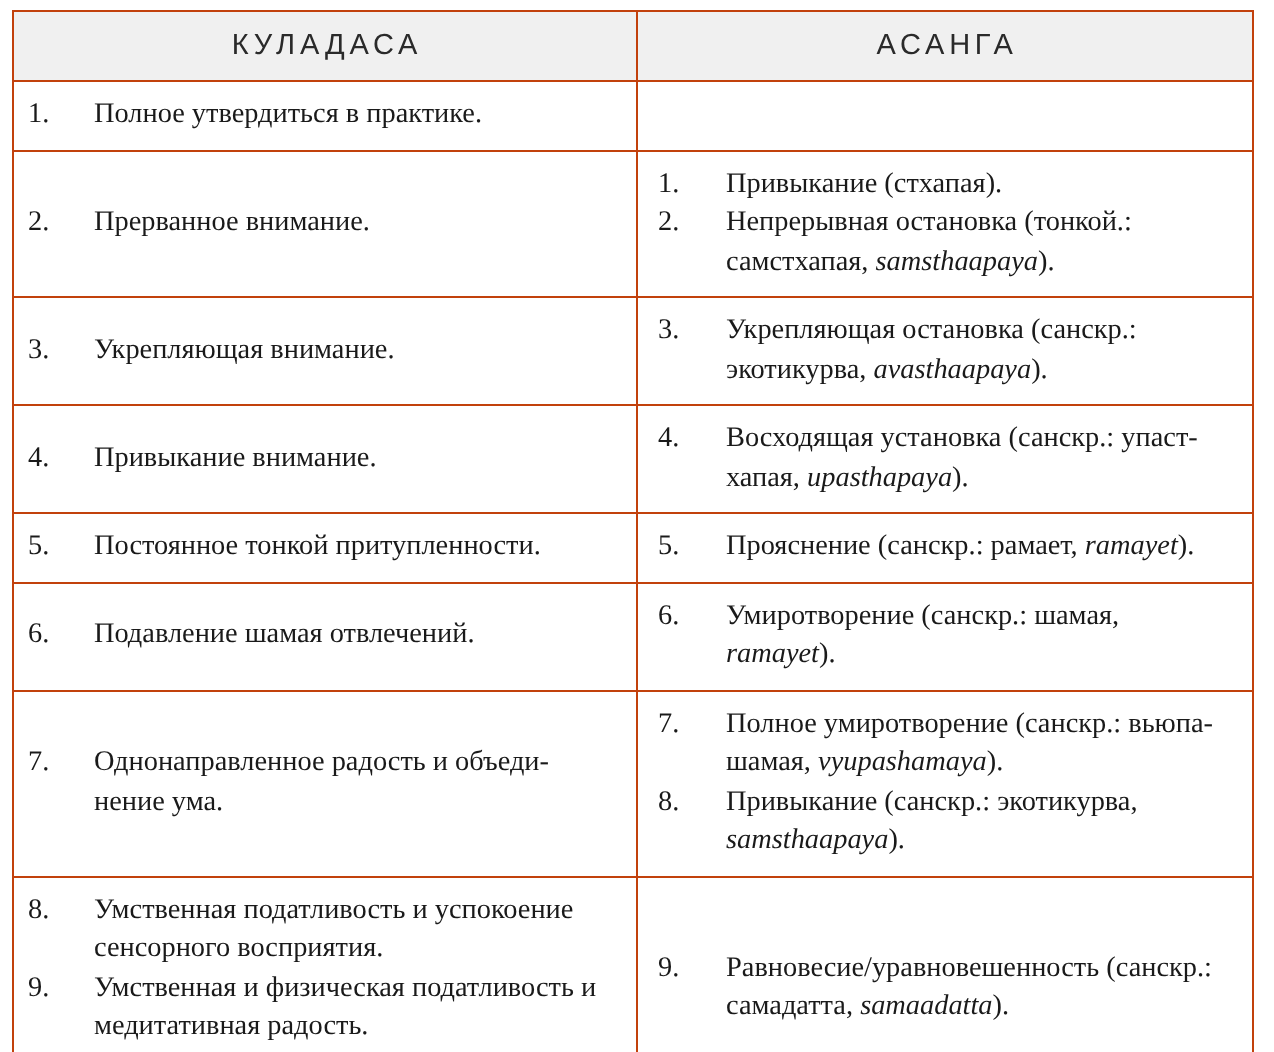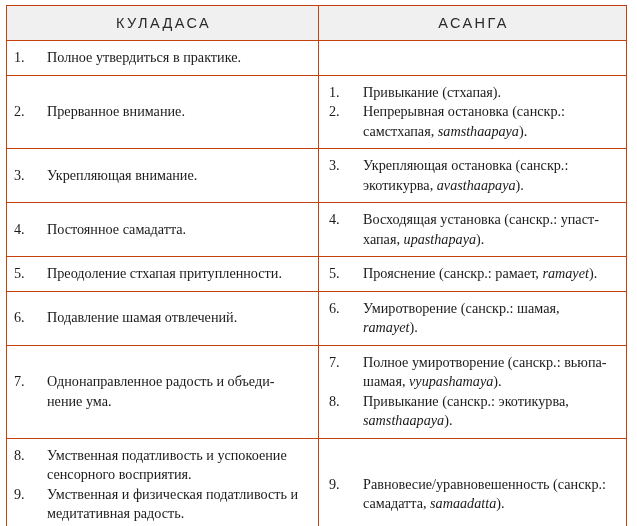--- a/index.html
+++ b/index.html
@@ -131,7 +131,7 @@
             <div class="cell">
               <ol class="items">
                 <li><span class="num">1.</span><span>Привыкание (стхапая).</span></li>
-                <li><span class="num">2.</span><span><span>Непрерывная остановка (санскр.: самстхапая, </span><em class="translit">samsthaapaya</em><span>).</span></span></li>
+                <li><span class="num">2.</span><span><span>Непрерывная остановка (тонкой.: самстхапая, </span><em class="translit">samsthaapaya</em><span>).</span></span></li>
               </ol>
             </div>
           </td>

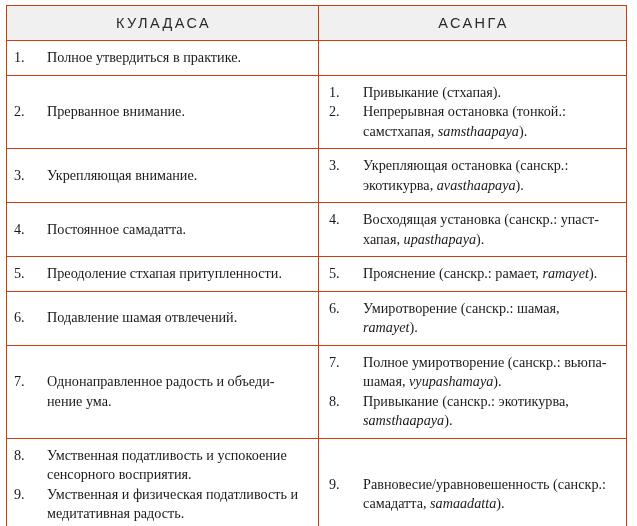--- a/index.html
+++ b/index.html
@@ -156,7 +156,7 @@
           <td class="left-col">
             <div class="cell">
               <ol class="items">
-                <li><span class="num">4.</span><span>Постоянное самадатта.</span></li>
+                <li><span class="num">4.</span><span>Привыкание внимание.</span></li>
               </ol>
             </div>
           </td>

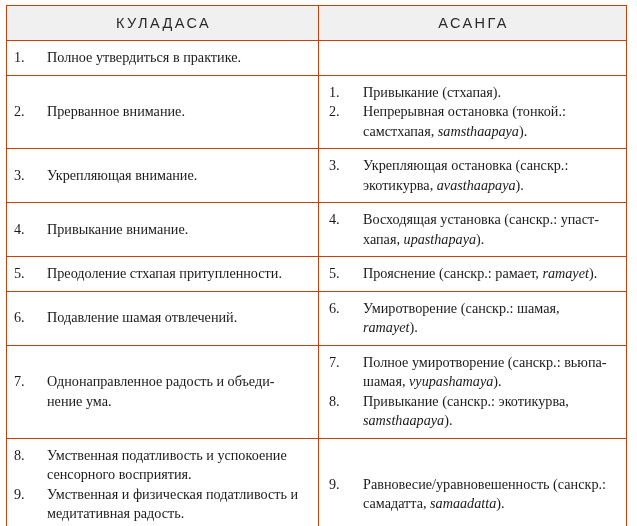--- a/index.html
+++ b/index.html
@@ -172,7 +172,7 @@
           <td class="left-col">
             <div class="cell">
               <ol class="items">
-                <li><span class="num">5.</span><span>Преодоление стхапая притупленности.</span></li>
+                <li><span class="num">5.</span><span>Постоянное тонкой притупленности.</span></li>
               </ol>
             </div>
           </td>

